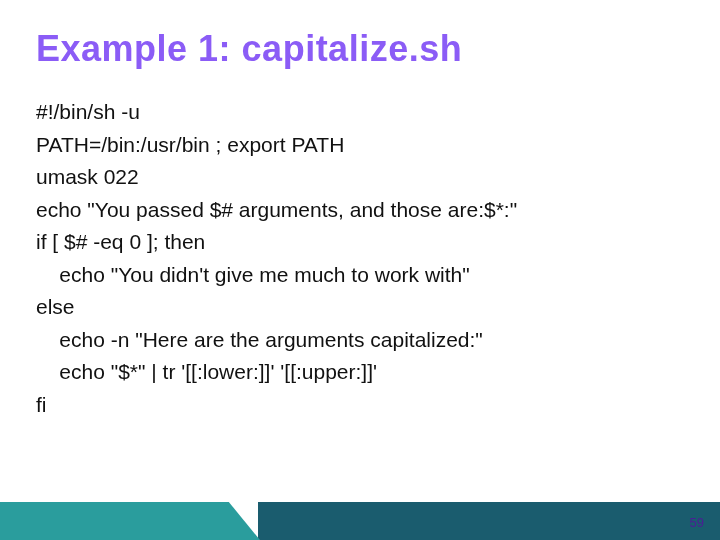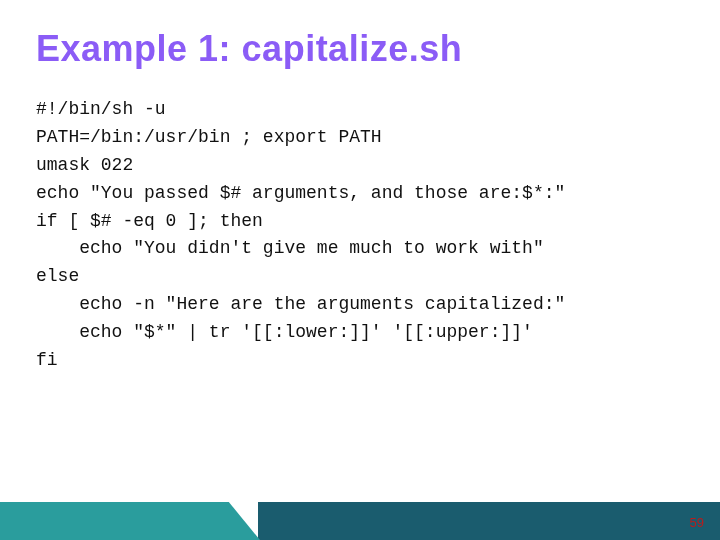--- a/index.html
+++ b/index.html
@@ -40,8 +40,8 @@
     }
 
     .code-block {
-      font-family: Liberation Mono, monospace;
-      font-size: 18px;
+      font-family: Liberation Sans, sans-serif;
+      font-size: 21px;
       line-height: 1.55;
       color: #111111;
       white-space: pre;

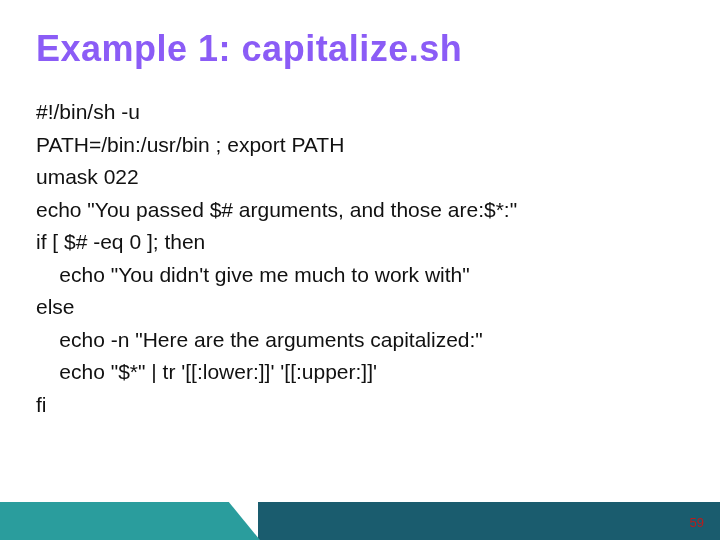--- a/index.html
+++ b/index.html
@@ -74,7 +74,7 @@
       bottom: 10px;
       right: 16px;
       font-size: 13px;
-      color: #b91c1c;
+      color: #4c1d95;
       font-family: Arial, Helvetica, sans-serif;
     }
   </style>

